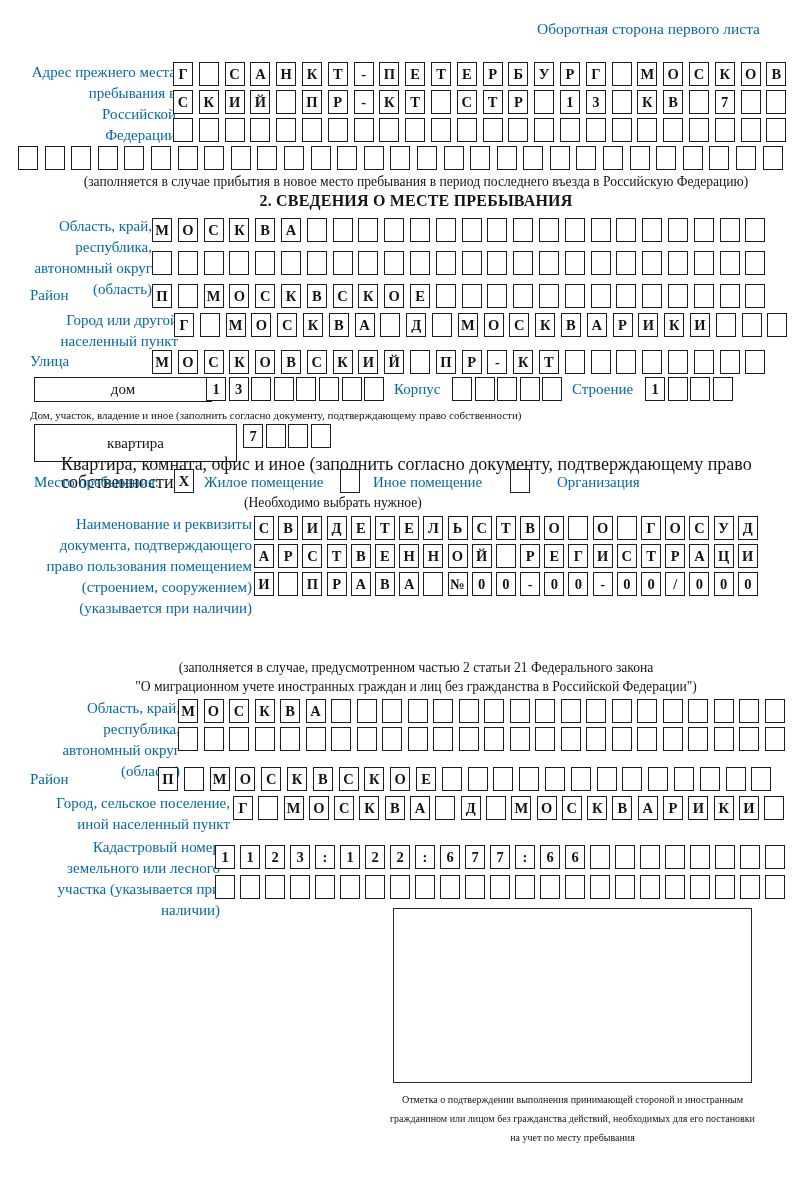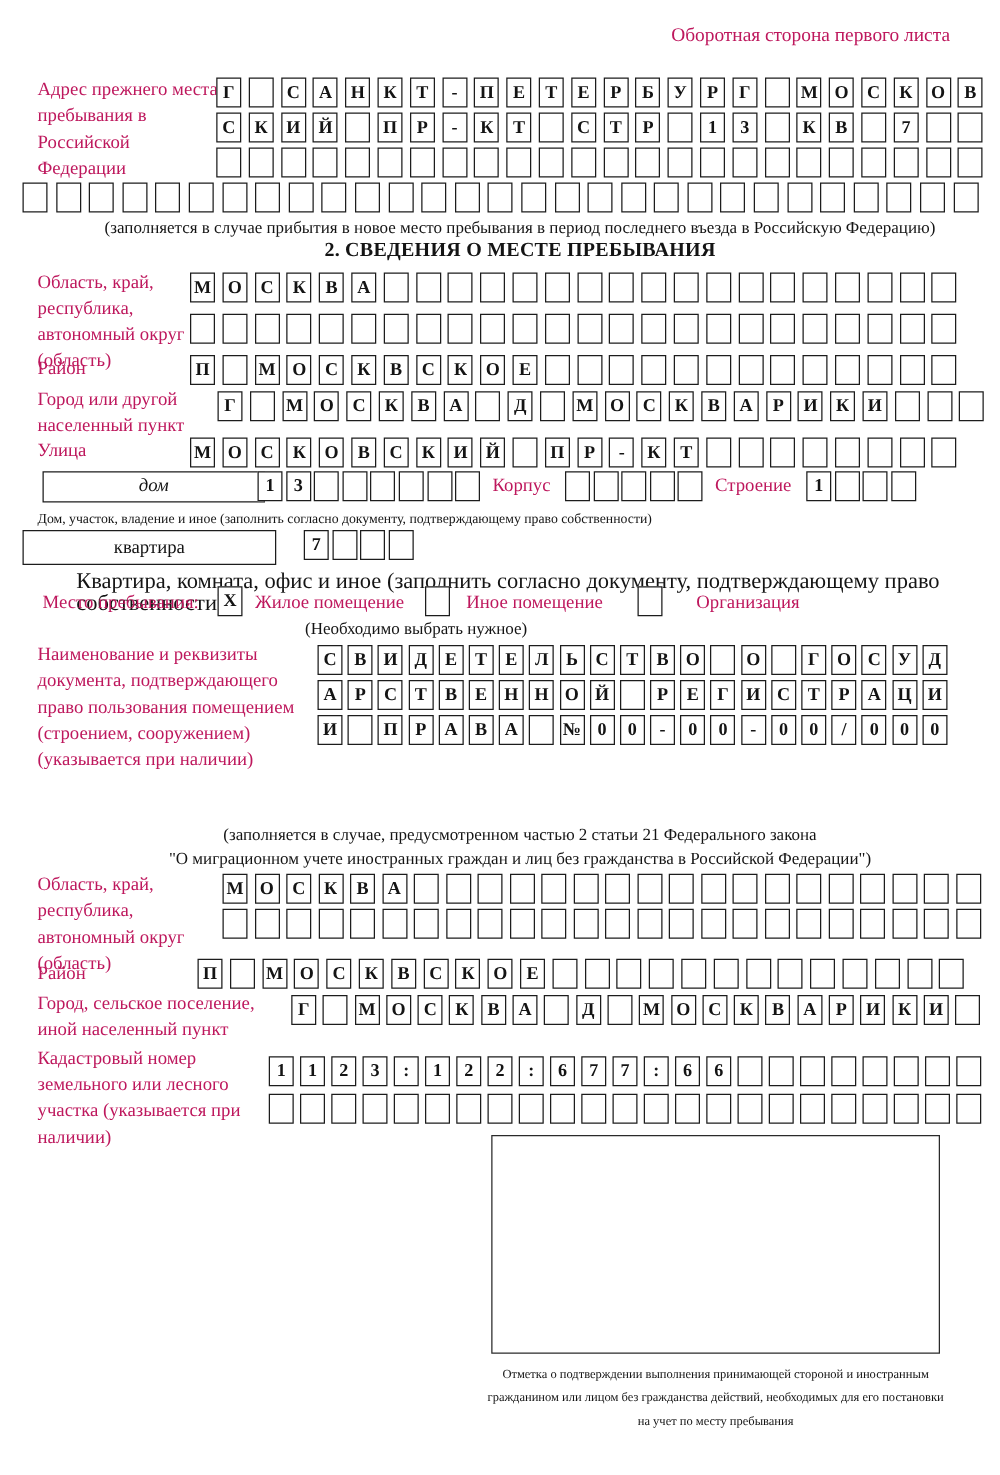--- a/index.html
+++ b/index.html
@@ -10,7 +10,7 @@
     overflow:hidden;
   }
   .abs{position:absolute;}
-  .lbl{font-size:15px;line-height:21px;color:#be185d;}
+  .lbl{font-size:15px;line-height:21px;color:#0369a1;text-align:right;}
   .small{font-size:13.6px;line-height:18px;color:#141414;}
   .title{font-size:16px;font-weight:bold;letter-spacing:.2px;}
   .center{text-align:center;width:100%;left:16px;}

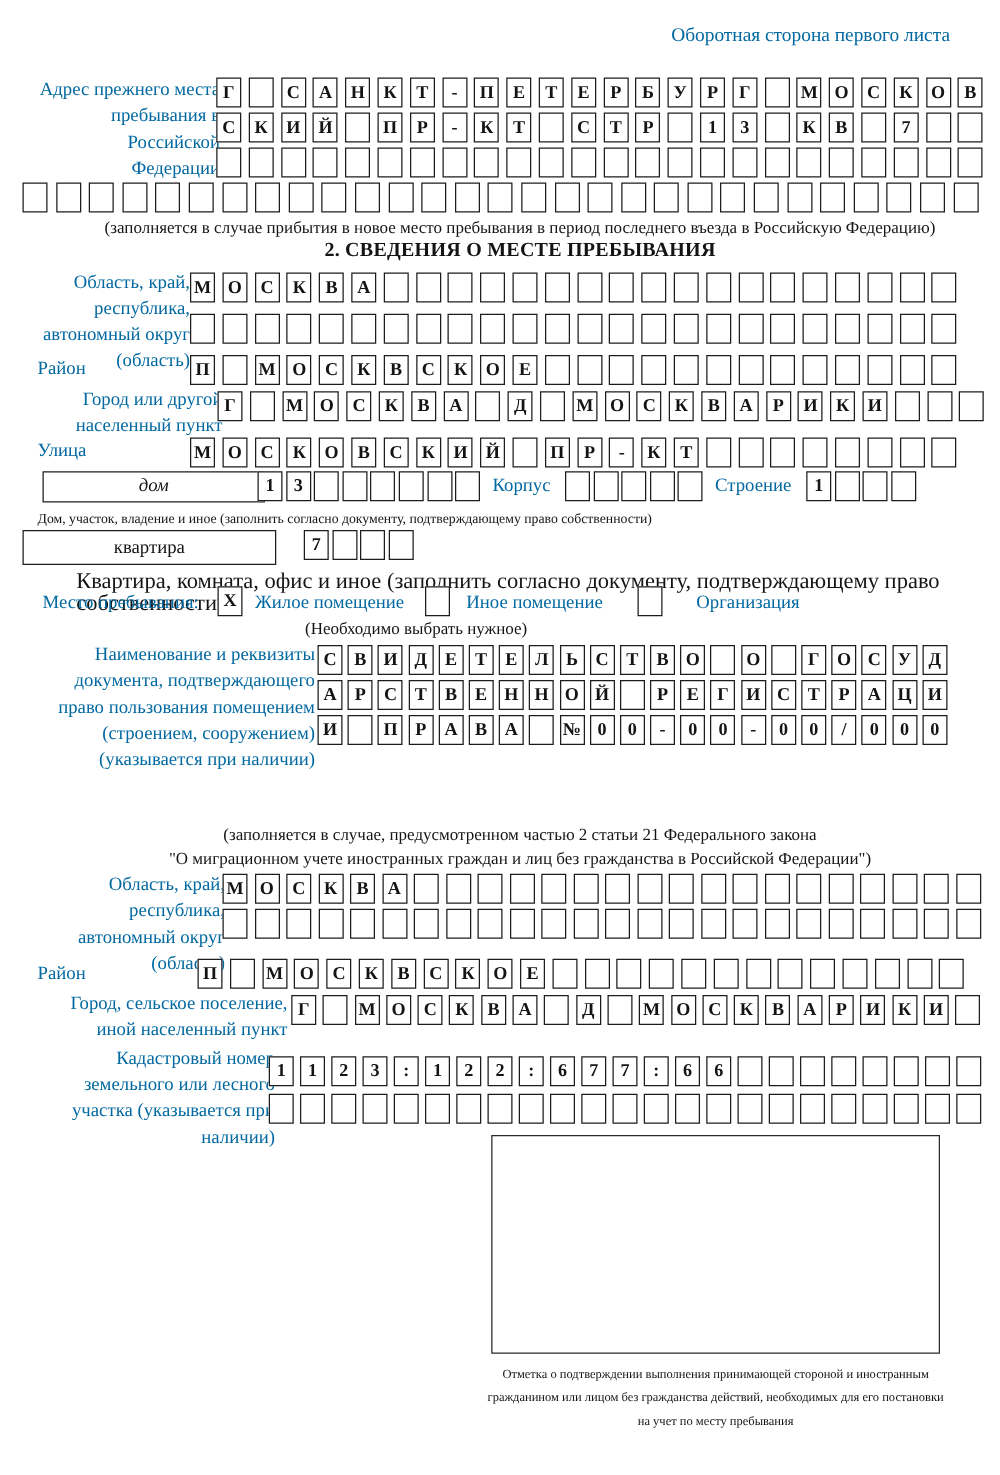--- a/index.html
+++ b/index.html
@@ -298,7 +298,7 @@
       <span class="cell"></span>
     </div>
 
-  <div class="abs widebox" style="left:34px;top:377px;width:178px;height:25px;font-style:italic;">дом</div>
+  <div class="abs widebox" style="left:34px;top:377px;width:178px;height:25px;">дом</div>
   <div class="abs cellrow g2" style="left:206px;top:377px;">
       <span class="cell">1</span>
       <span class="cell">3</span>

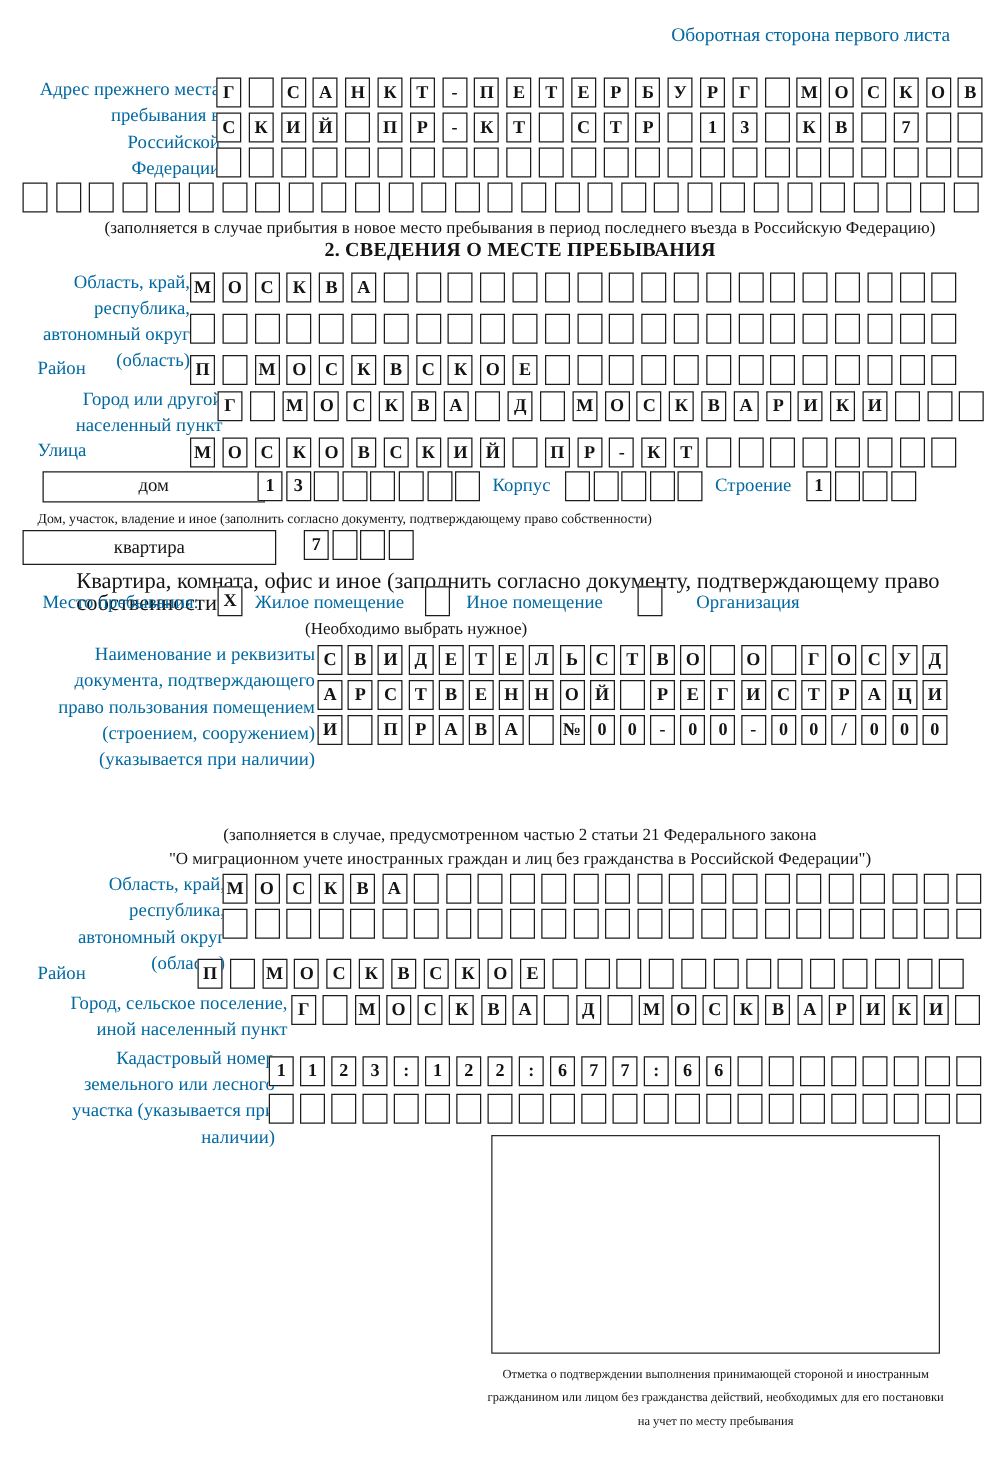--- a/index.html
+++ b/index.html
@@ -326,7 +326,7 @@
     </div>
   <div class="abs small" style="left:30px;top:406px;font-size:11px;">Дом, участок, владение и иное (заполнить согласно документу, подтверждающему право собственности)</div>
 
-  <div class="abs widebox" style="left:18px;top:424px;width:203px;height:28px;">квартира</div>
+  <div class="abs widebox" style="left:34px;top:424px;width:203px;height:38px;">квартира</div>
   <div class="abs cellrow g2" style="left:243px;top:424px;">
       <span class="cell">7</span>
       <span class="cell"></span>

